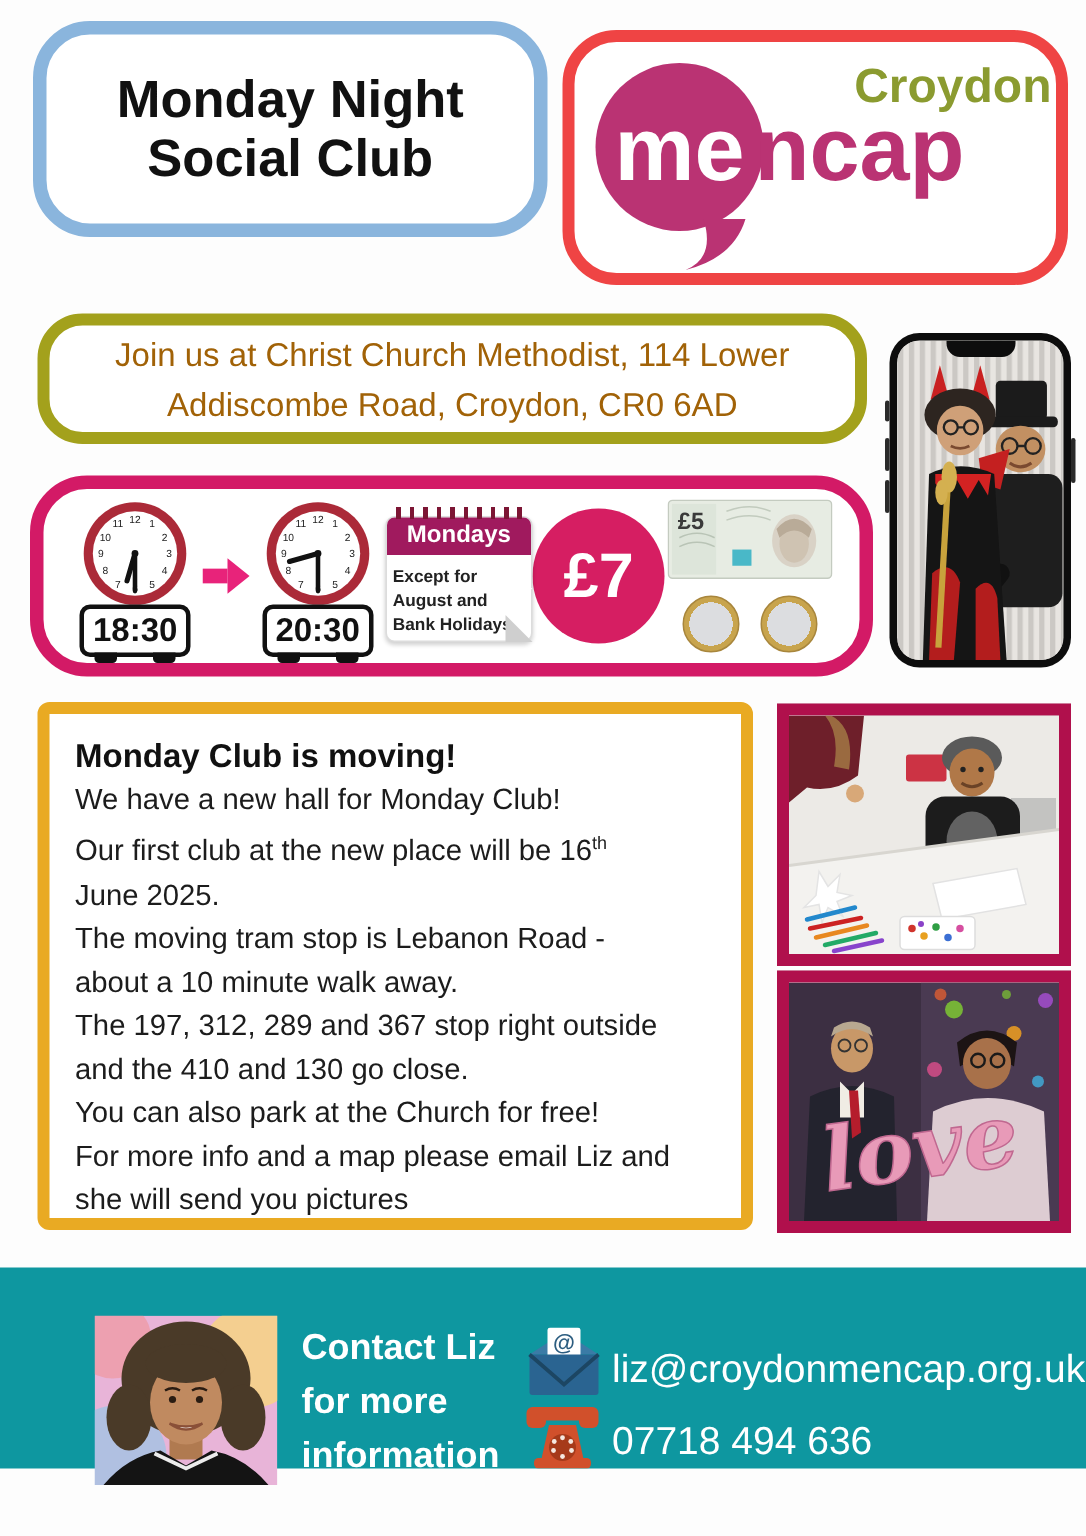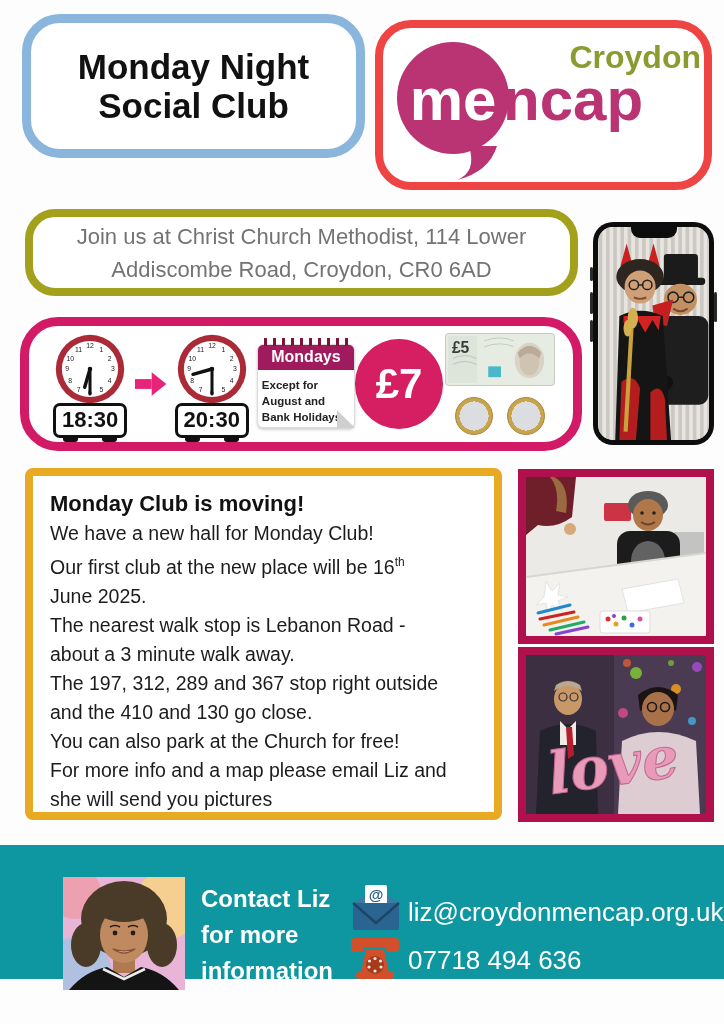--- a/index.html
+++ b/index.html
@@ -21,7 +21,7 @@
   .address-box{position:absolute;left:25px;top:209px;width:553px;height:87px;background:#fff;
                border:8px solid #a3a11c;border-radius:30px;box-sizing:border-box;
                display:flex;align-items:center;justify-content:center;text-align:center;
-               padding:0 26px;font-size:22px;line-height:1.5;color:#737373;}
+               padding:0 26px;font-size:22px;line-height:1.5;color:#a16207;}
 
   
   .phone{position:absolute;left:593px;top:222px;width:121px;height:223px;background:#0d0d0d;

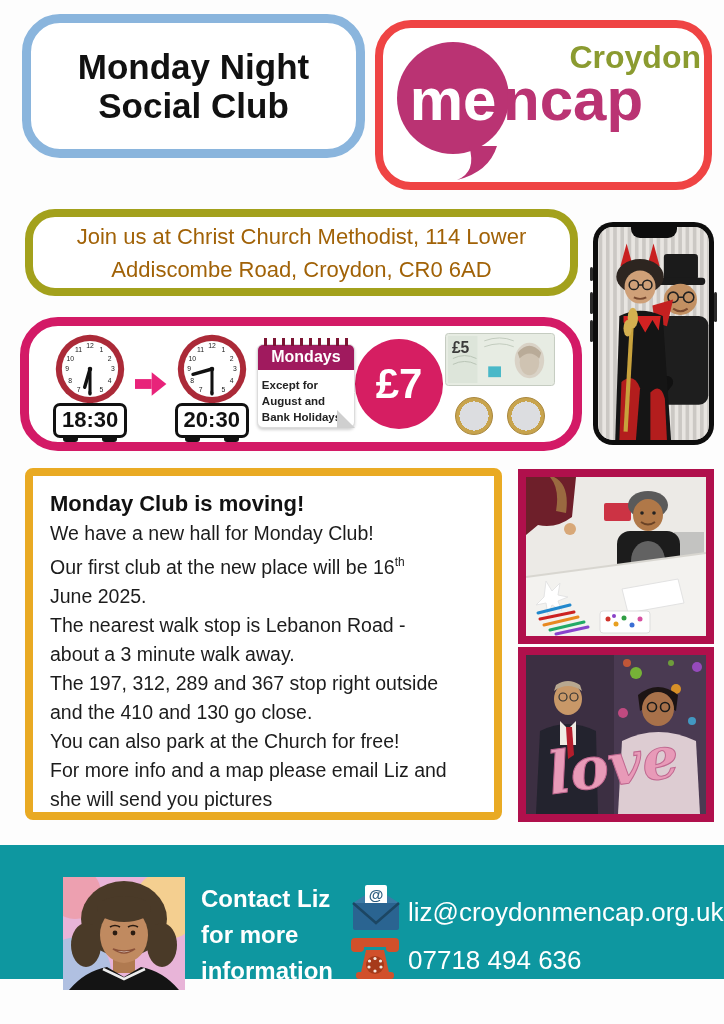--- a/index.html
+++ b/index.html
@@ -253,7 +253,7 @@
     <div class="moving-line">We have a new hall for Monday Club!</div>
     <div class="moving-line"><span>Our first club at the new place will be 16</span><sup>th</sup></div>
     <div class="moving-line">June 2025.</div>
-    <div class="moving-line">The nearest walk stop is Lebanon Road -</div>
+    <div class="moving-line">The moving tram stop is Lebanon Road -</div>
     <div class="moving-line">about a 3 minute walk away.</div>
     <div class="moving-line">The 197, 312, 289 and 367 stop right outside</div>
     <div class="moving-line">and the 410 and 130 go close.</div>

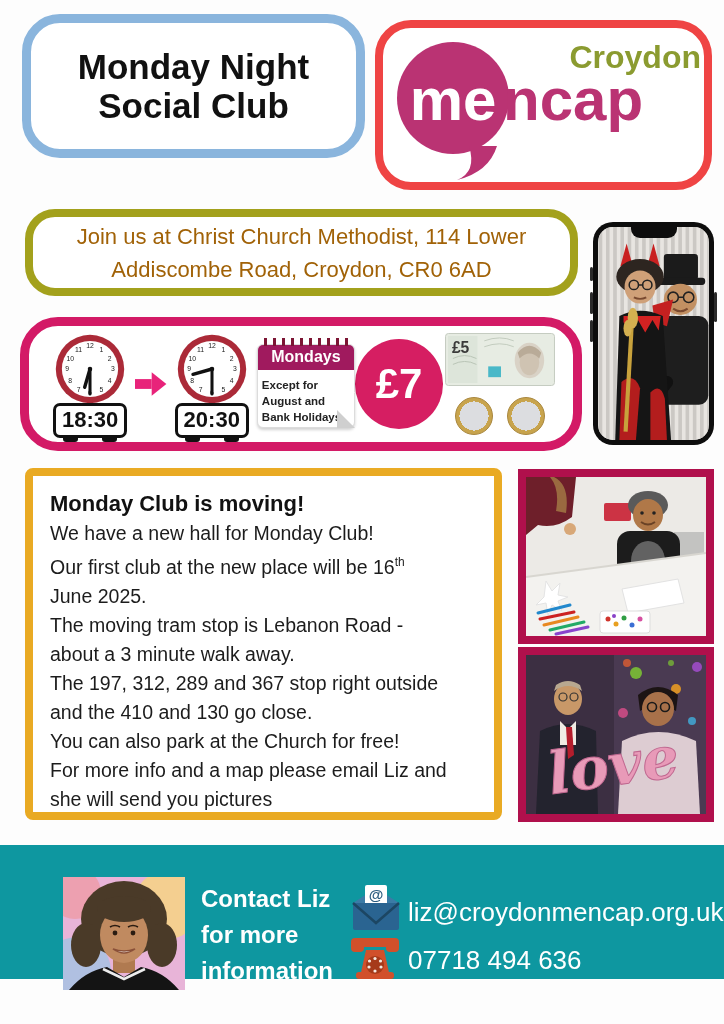--- a/index.html
+++ b/index.html
@@ -254,7 +254,7 @@
     <div class="moving-line"><span>Our first club at the new place will be 16</span><sup>th</sup></div>
     <div class="moving-line">June 2025.</div>
     <div class="moving-line">The moving tram stop is Lebanon Road -</div>
-    <div class="moving-line">about a 3 minute walk away.</div>
+    <div class="moving-line">about a 10 minute walk away.</div>
     <div class="moving-line">The 197, 312, 289 and 367 stop right outside</div>
     <div class="moving-line">and the 410 and 130 go close.</div>
     <div class="moving-line">You can also park at the Church for free!</div>

